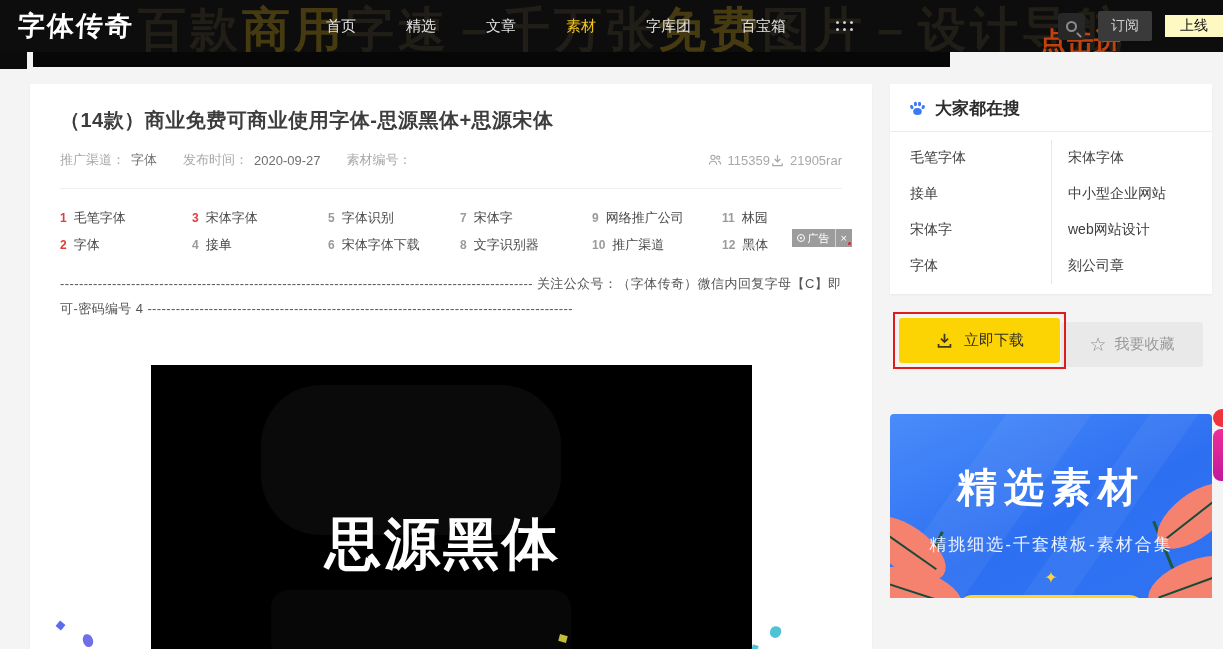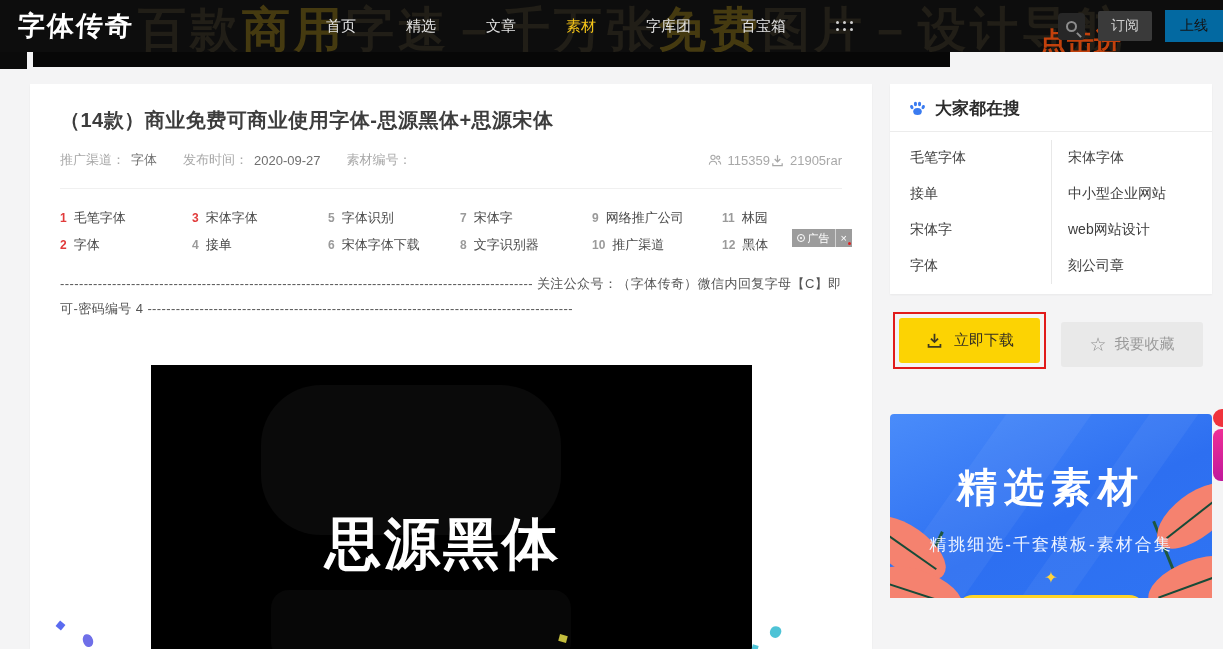--- a/index.html
+++ b/index.html
@@ -31,7 +31,7 @@
     transform:rotate(-45deg); left:10px; top:9px; }
   .subscribe-btn { height:30px; padding:0 13px; background:#3a3a3a; color:#cfcfcf; font-size:14px;
     display:flex; align-items:center; border-radius:2px; cursor:pointer; }
-  .online-btn { height:32px; padding:0 15px; background:#0369a1; color:#141414; font-size:14px;
+  .online-btn { height:22px; padding:0 15px; background:#fef9c3; color:#141414; font-size:14px;
     display:flex; align-items:center; cursor:pointer; }
 
   .banner-strip { position:absolute; left:33px; top:52px; width:917px; height:15px; background:#070707; z-index:3; }

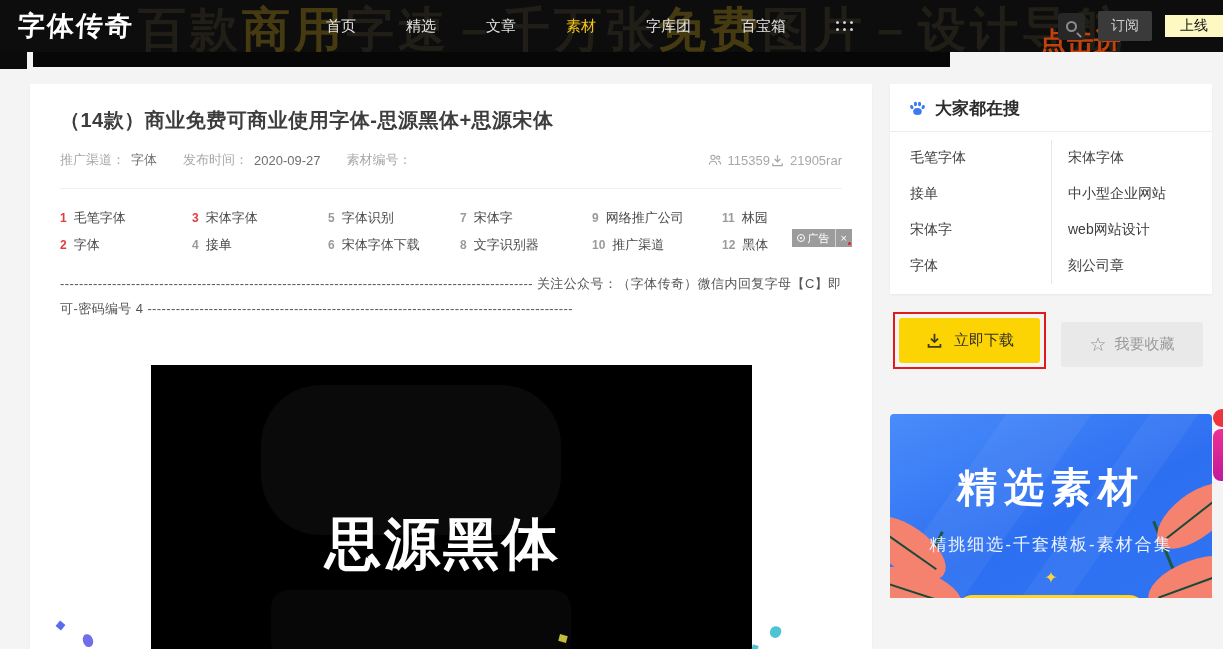--- a/index.html
+++ b/index.html
@@ -95,7 +95,7 @@
   .hs-cell:nth-child(even) { border-left:1px solid #e8e8e8; padding-left:16px; }
 
   .dl-outline { position:absolute; left:893px; top:312px; padding:4px; border:2px solid #e11b1b; z-index:4; }
-  .dl-btn { width:141px; height:45px; background:#fcd303; border-radius:3px; display:flex;
+  .dl-btn { width:161px; height:45px; background:#fcd303; border-radius:3px; display:flex;
     align-items:center; justify-content:center; gap:10px; font-size:15px; color:#353022; cursor:pointer; }
   .fav-btn { position:absolute; left:1061px; top:322px; width:142px; height:45px; background:#e9e9e9;
     border-radius:3px; display:flex; align-items:center; justify-content:center; gap:8px;

